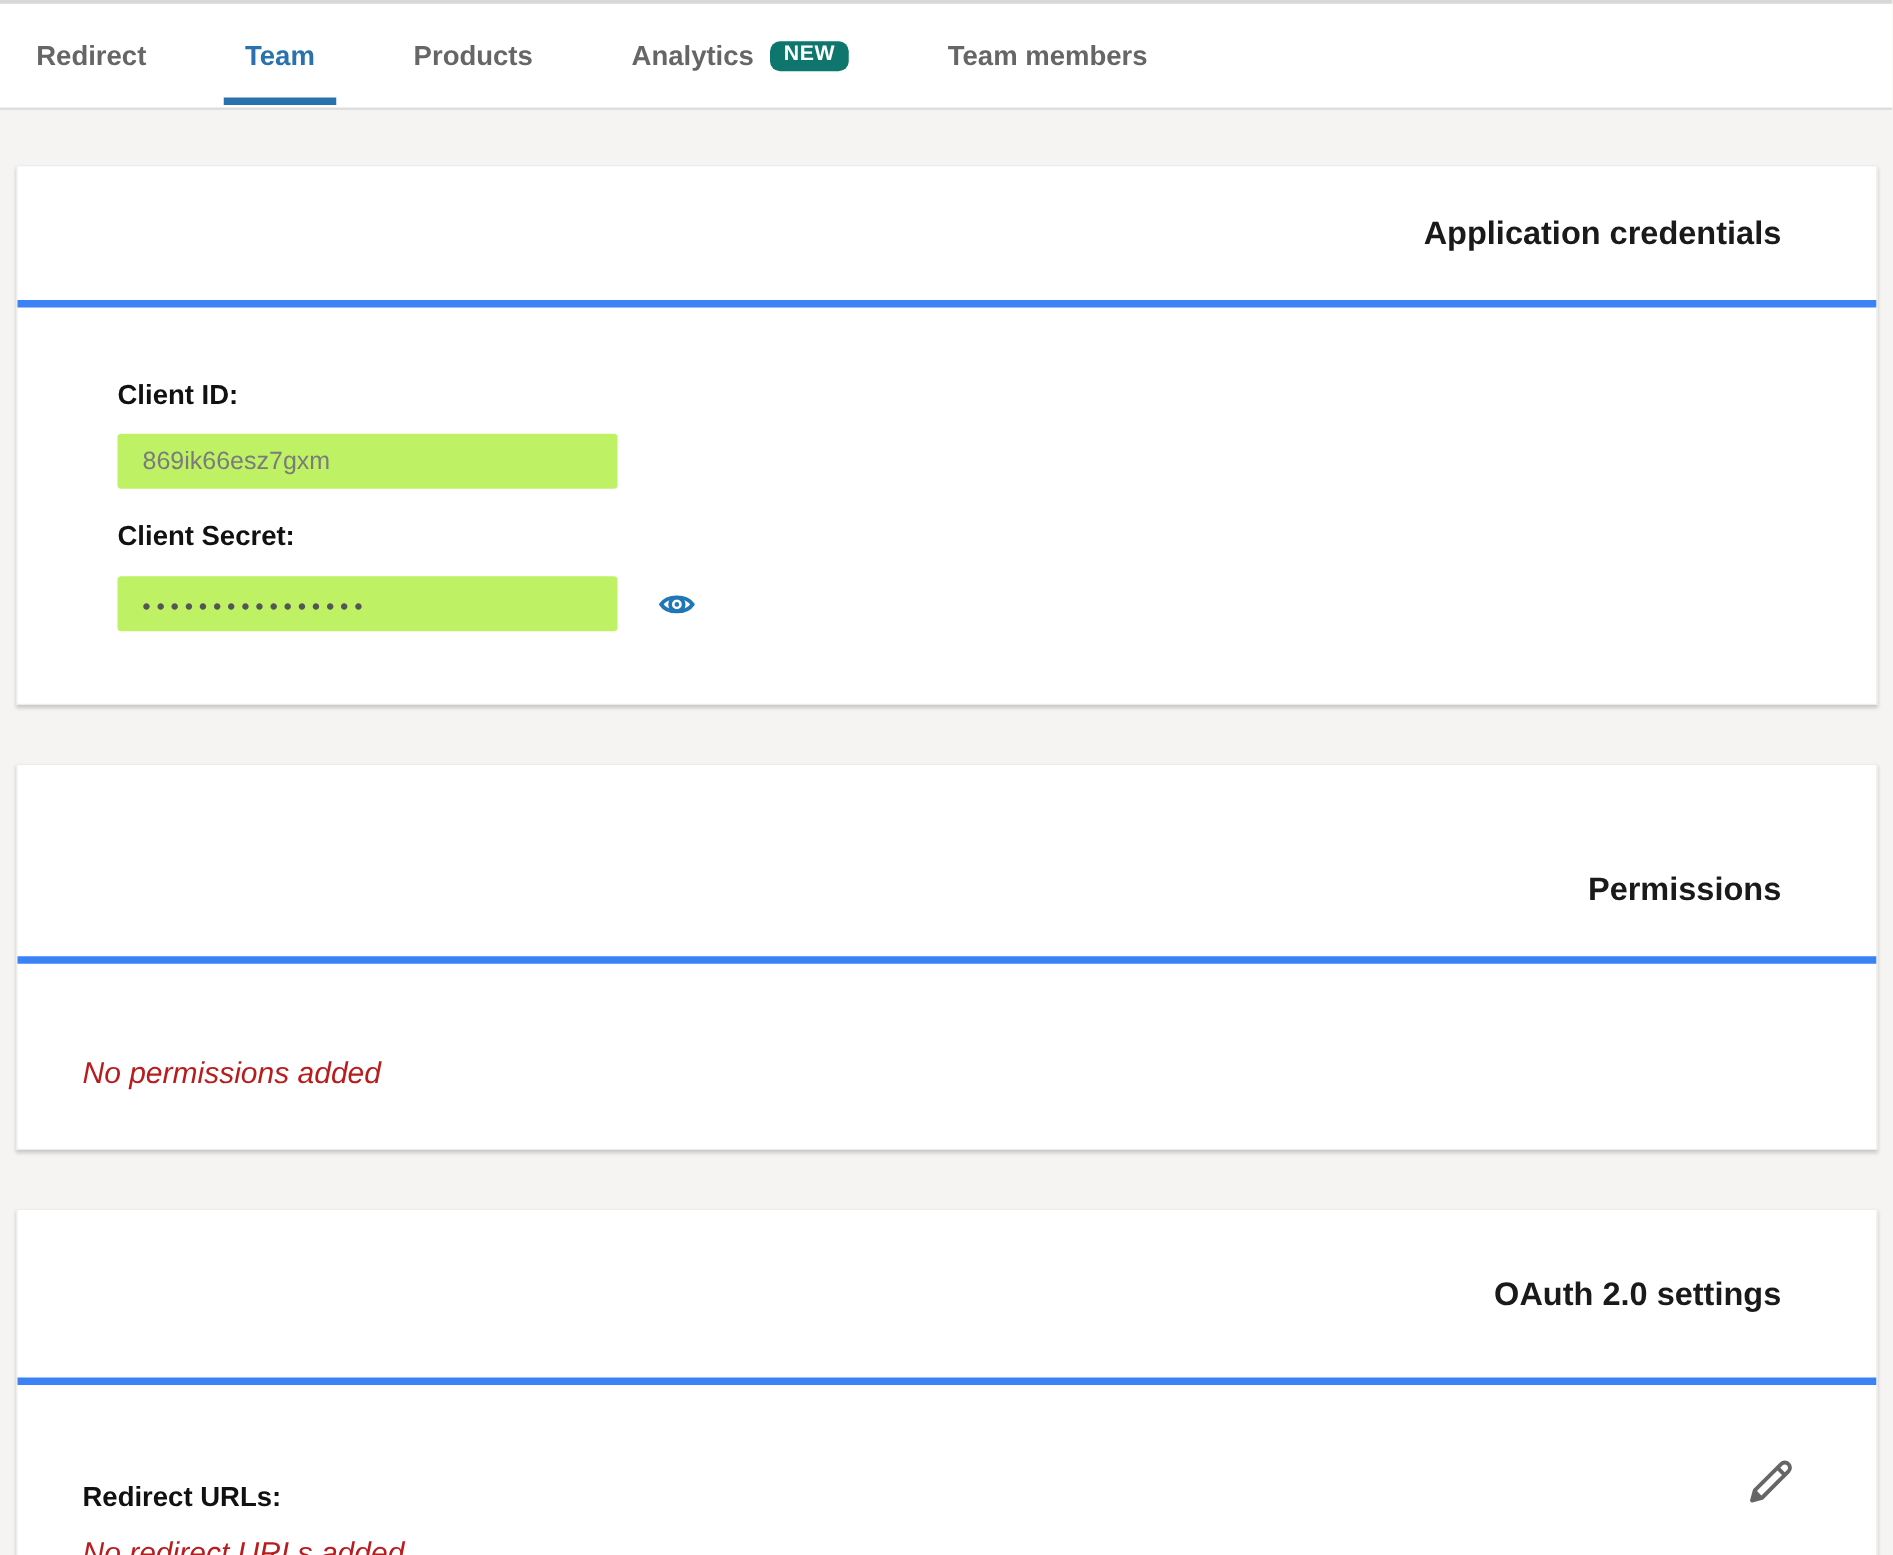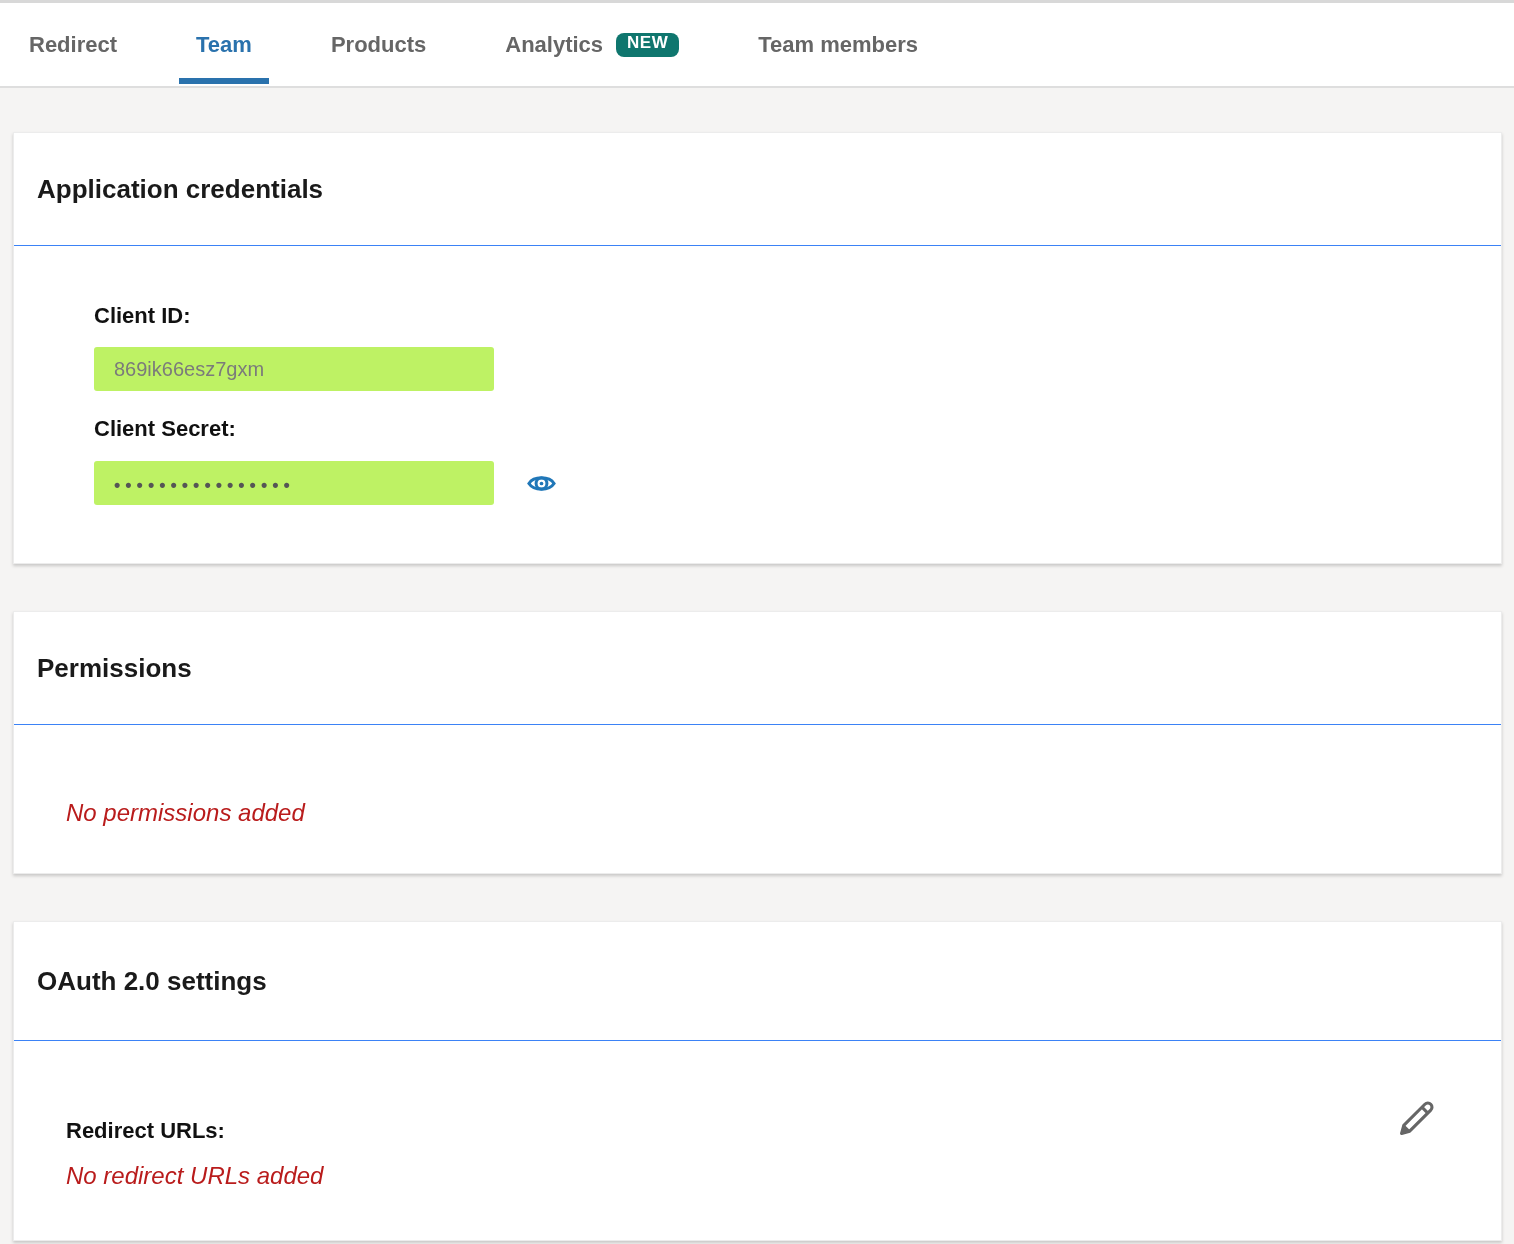--- a/index.html
+++ b/index.html
@@ -64,10 +64,11 @@
   }
   .card + .card { margin-top: 47px; }
   .card-header {
-    padding: 0 23px;
-    display: flex;
-    align-items: center;
-    border-bottom: 1px solid #3b82f6;
+    padding: 0 76px;
+    display: flex;
+    align-items: center;
+    border-bottom: 6px solid #3b82f6;
+    justify-content: flex-end;
   }
   .card-title {
     font-size: 26px;

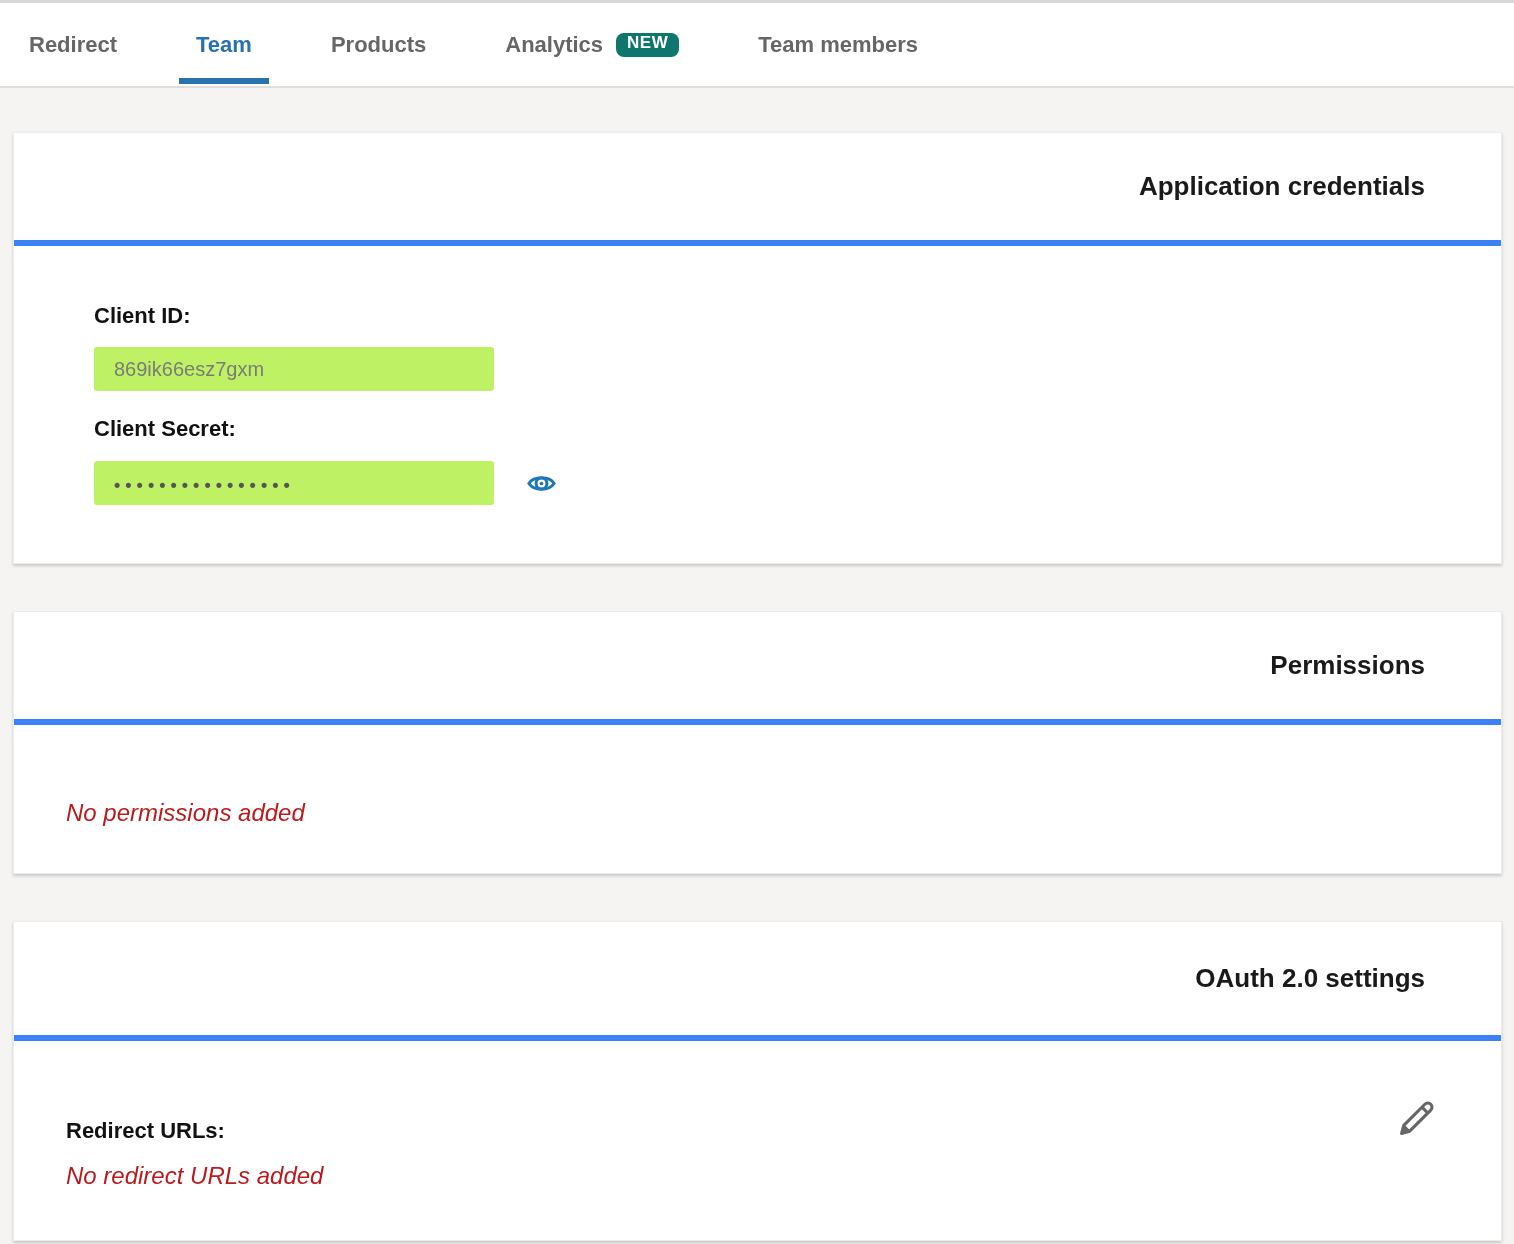--- a/index.html
+++ b/index.html
@@ -76,7 +76,7 @@
     color: #1a1a1a;
   }
   #credentials-card .card-header { height: 113px; }
-  #permissions-card .card-header { height: 113px; }
+  #permissions-card .card-header { height: 113px; margin-top: 46px; }
   #oauth-card .card-header { height: 119px; }
 
   

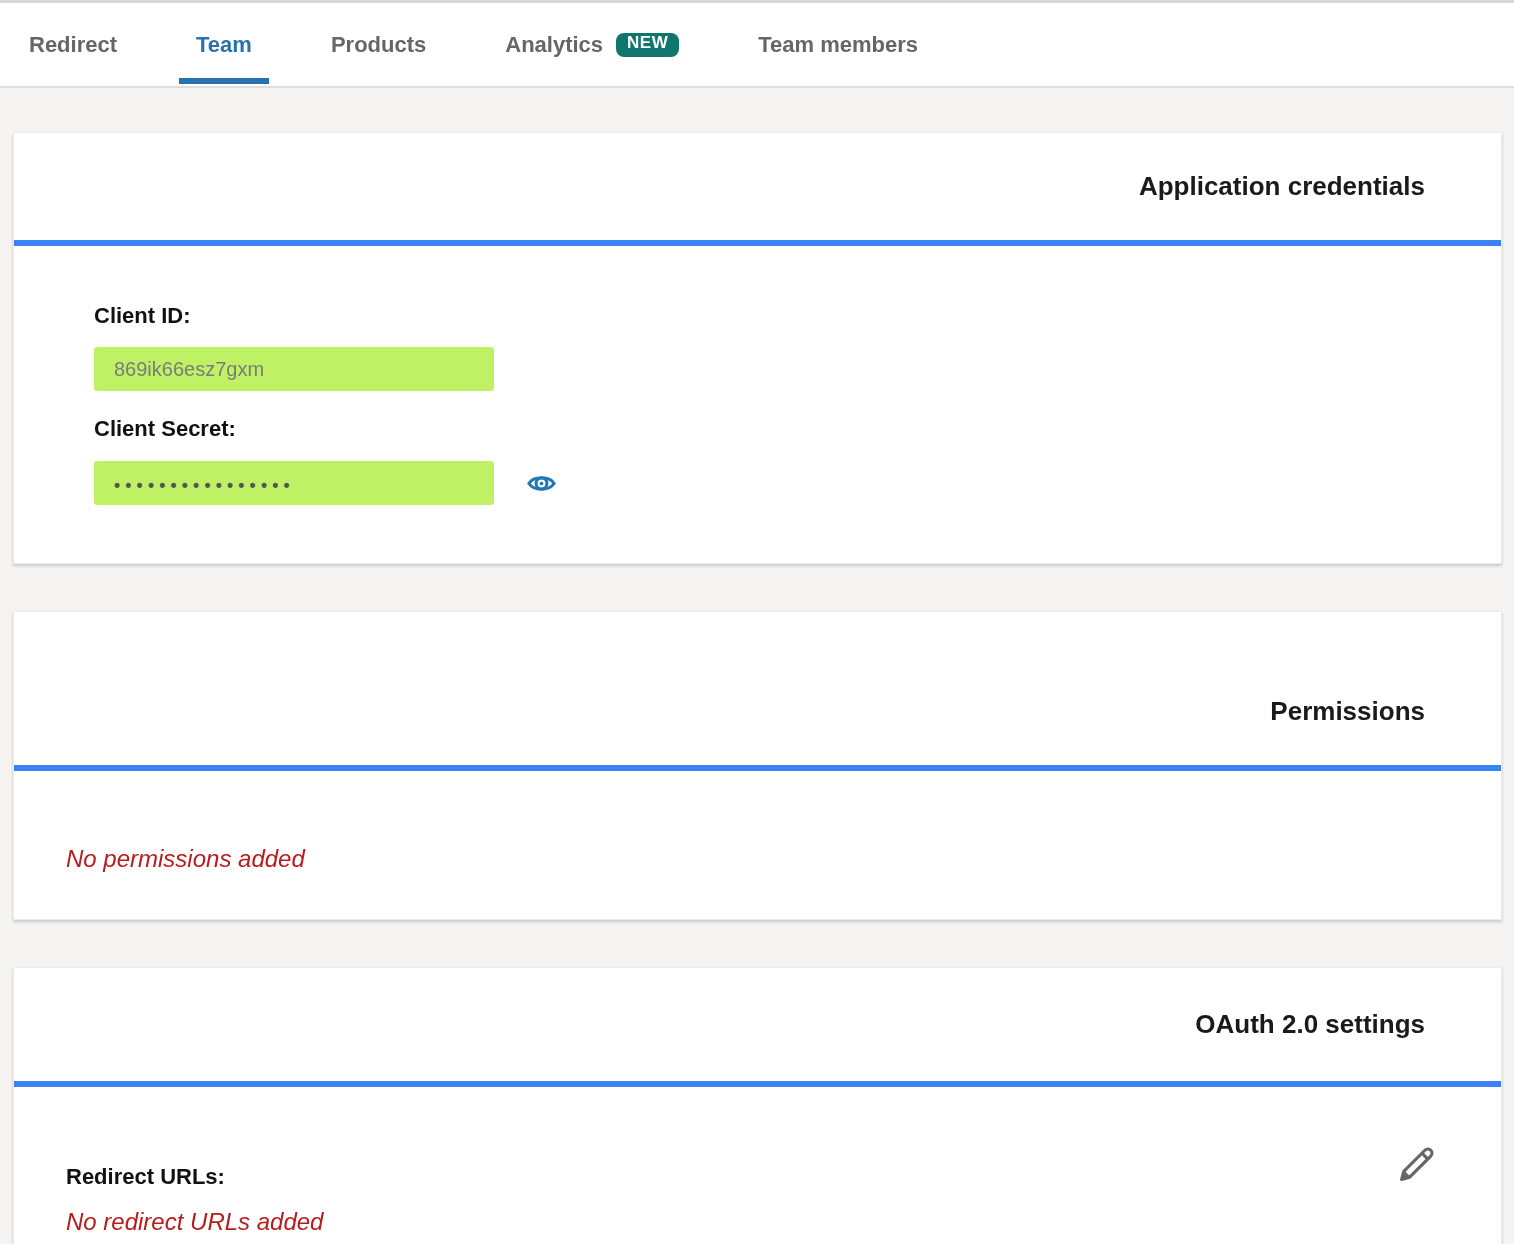--- a/index.html
+++ b/index.html
@@ -77,7 +77,7 @@
   }
   #credentials-card .card-header { height: 113px; }
   #permissions-card .card-header { height: 113px; margin-top: 46px; }
-  #oauth-card .card-header { height: 119px; }
+  #oauth-card .card-header { height: 140px; }
 
   
   #credentials-card .card-body { padding: 56px 80px 58px; }

